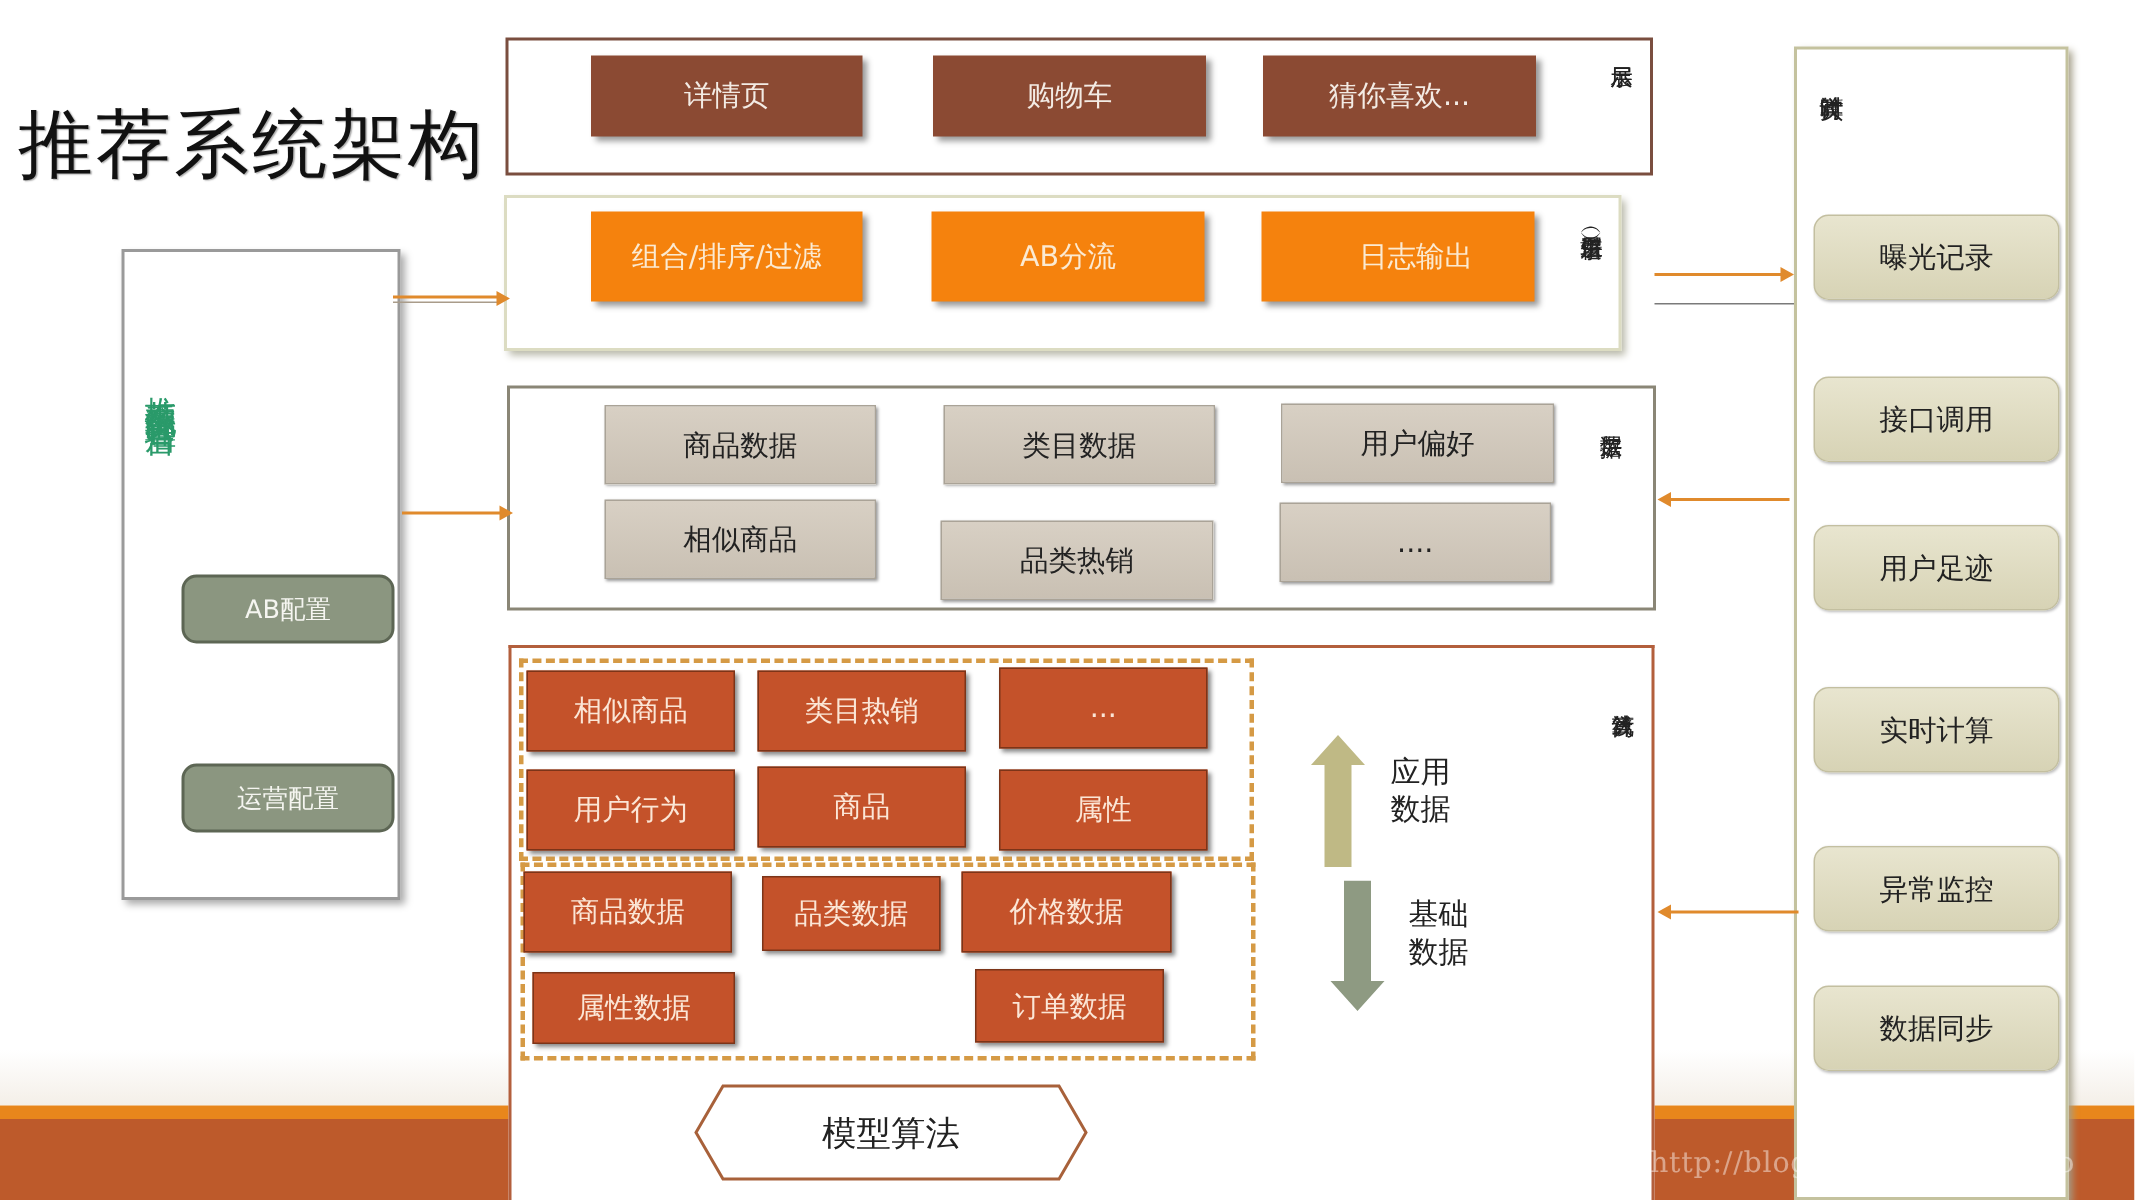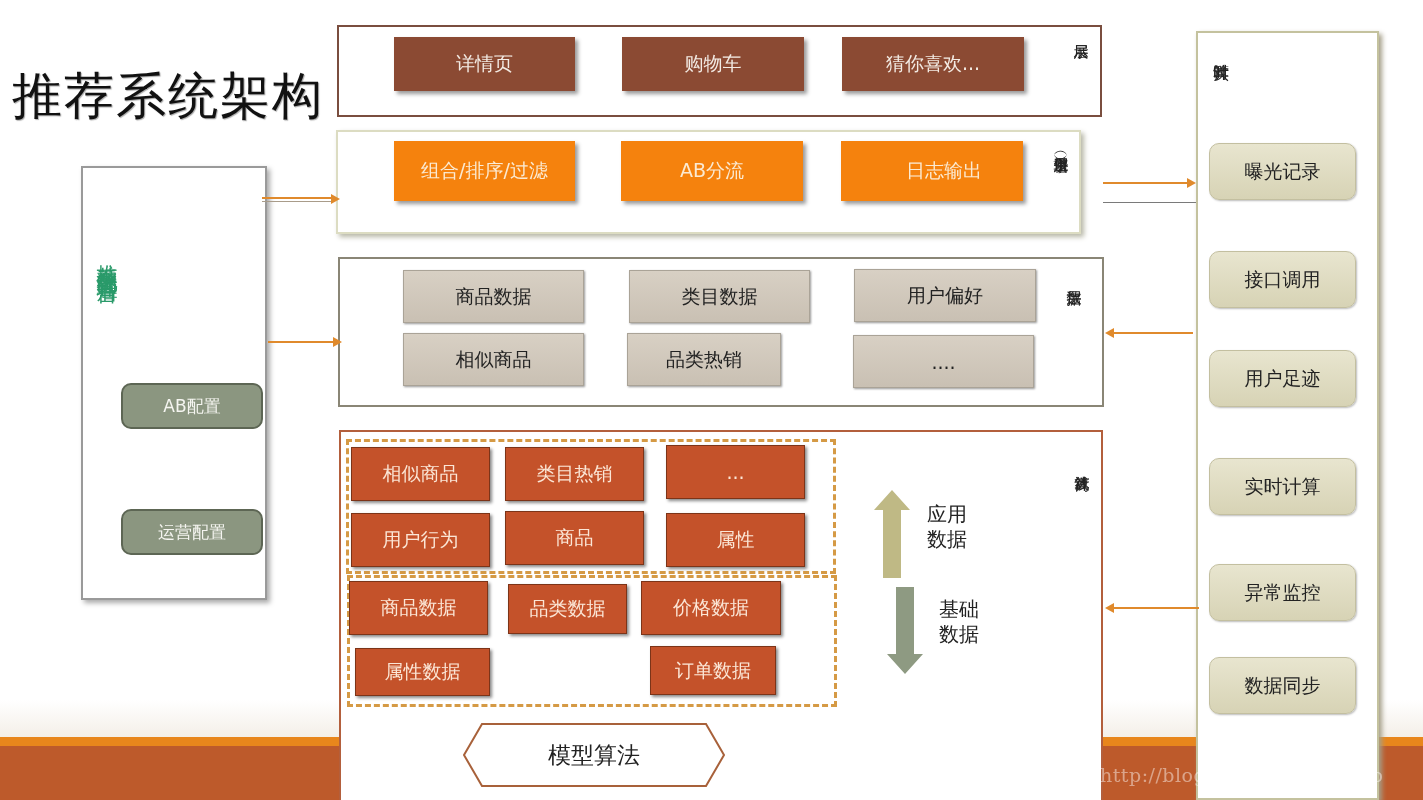--- a/index.html
+++ b/index.html
@@ -43,7 +43,7 @@
   
   .rt-panel { left: 1196px; top: 31px; width: 183px; height: 769px; border: 2px solid #c4c29e; box-shadow: 3px 3px 5px #a59f89; }
   .rt-title { position: absolute; left: 14px; top: 18px; writing-mode: vertical-rl; font-size: 16px; line-height: 18px; color: #222; }
-  .rt-btn { background: linear-gradient(#e8e5cf, #d7d3b5); color: #222; border: 1px solid #c3bfa0; border-radius: 10px; width: 147px; height: 57px; left: 11px; font-size: 19px; box-shadow: 1px 1px 2px #bbb; align-items: center; }
+  .rt-btn { background: linear-gradient(#e8e5cf, #d7d3b5); color: #222; border: 1px solid #c3bfa0; border-radius: 10px; width: 164px; height: 57px; left: 11px; font-size: 19px; box-shadow: 1px 1px 2px #bbb; align-items: center; }
 
   
   .hline { position: absolute; height: 2px; }

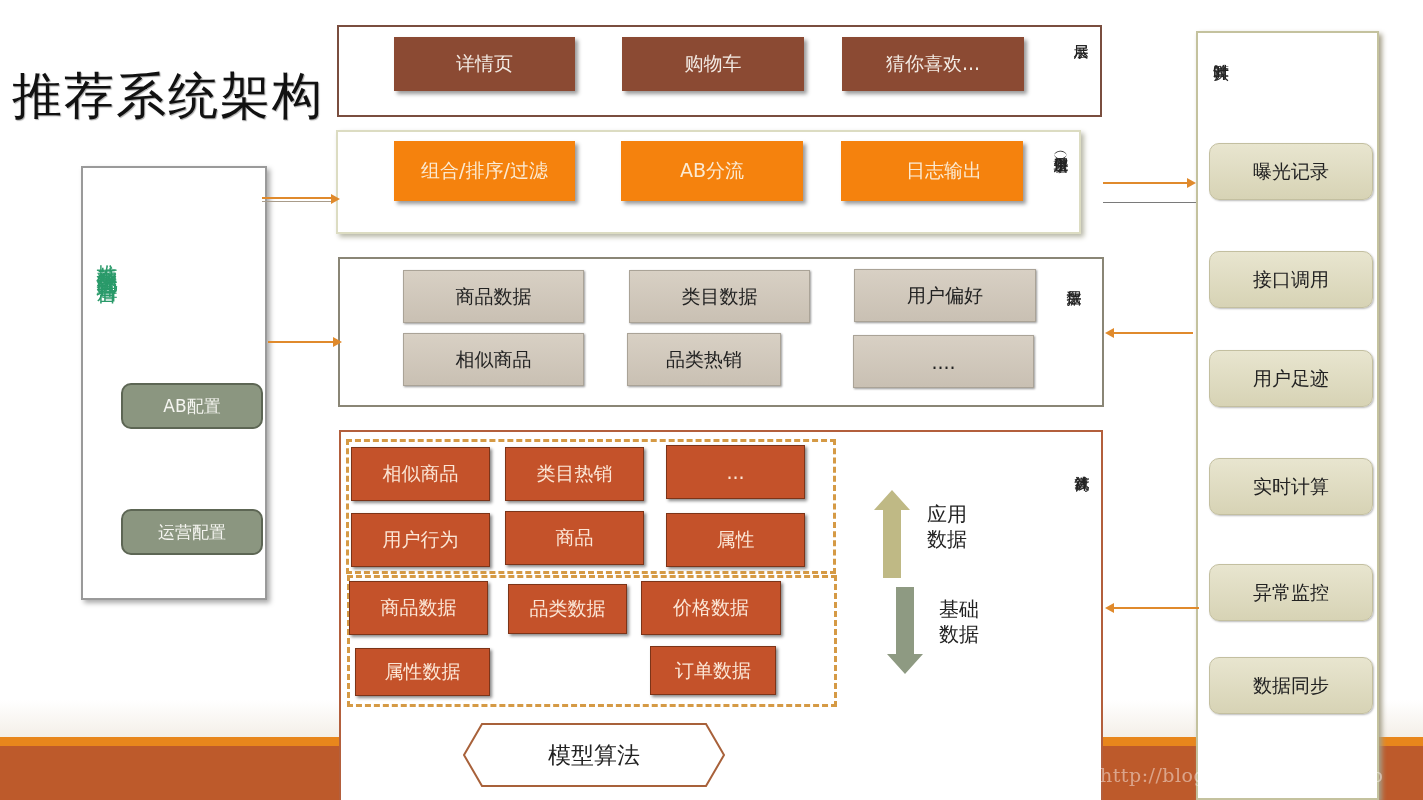--- a/index.html
+++ b/index.html
@@ -106,7 +106,7 @@
   <div class="box data-btn" style="left:63px;top:74px;width:181px;">
       <span>相似商品</span>
     </div>
-  <div class="box data-btn" style="left:287px;top:74px;width:154px;">
+  <div class="box data-btn" style="left:287px;top:88px;width:182px;">
       <span>品类热销</span>
     </div>
   <div class="box data-btn" style="left:513px;top:76px;width:181px;">

